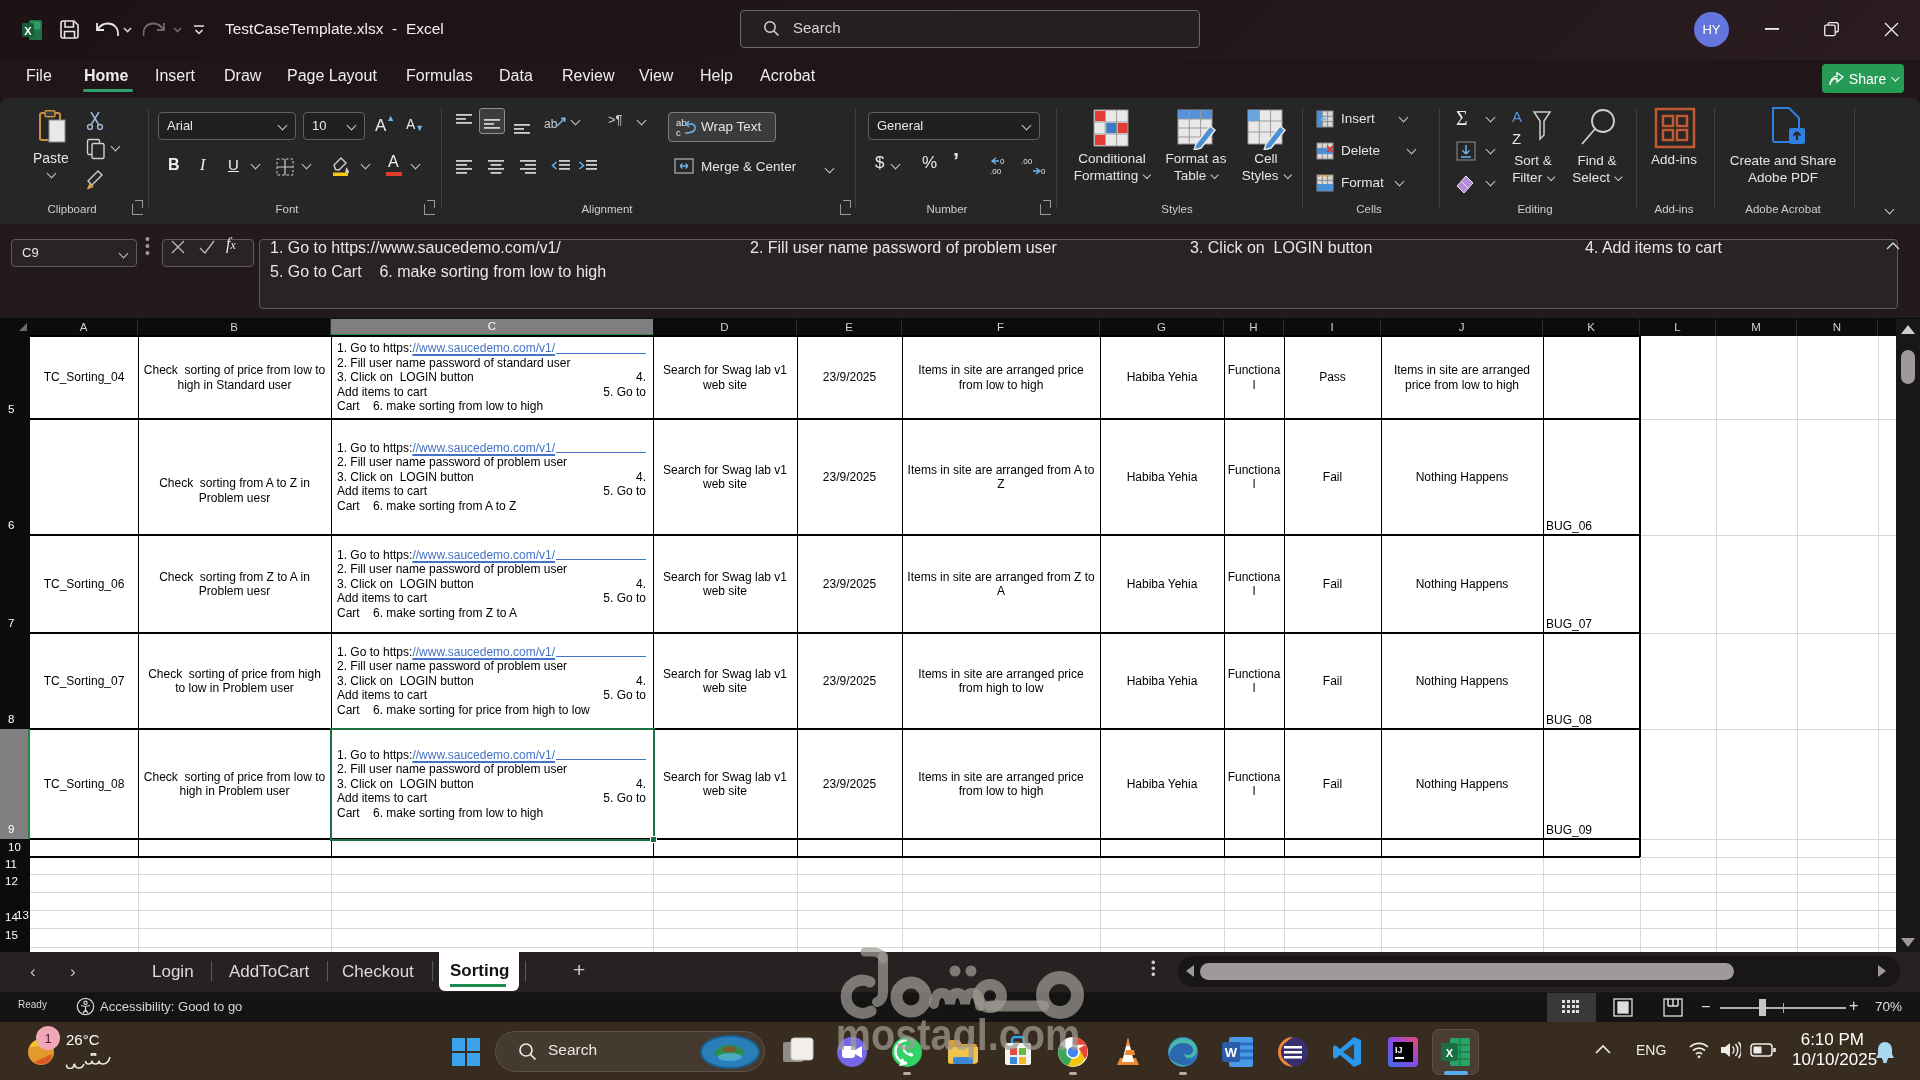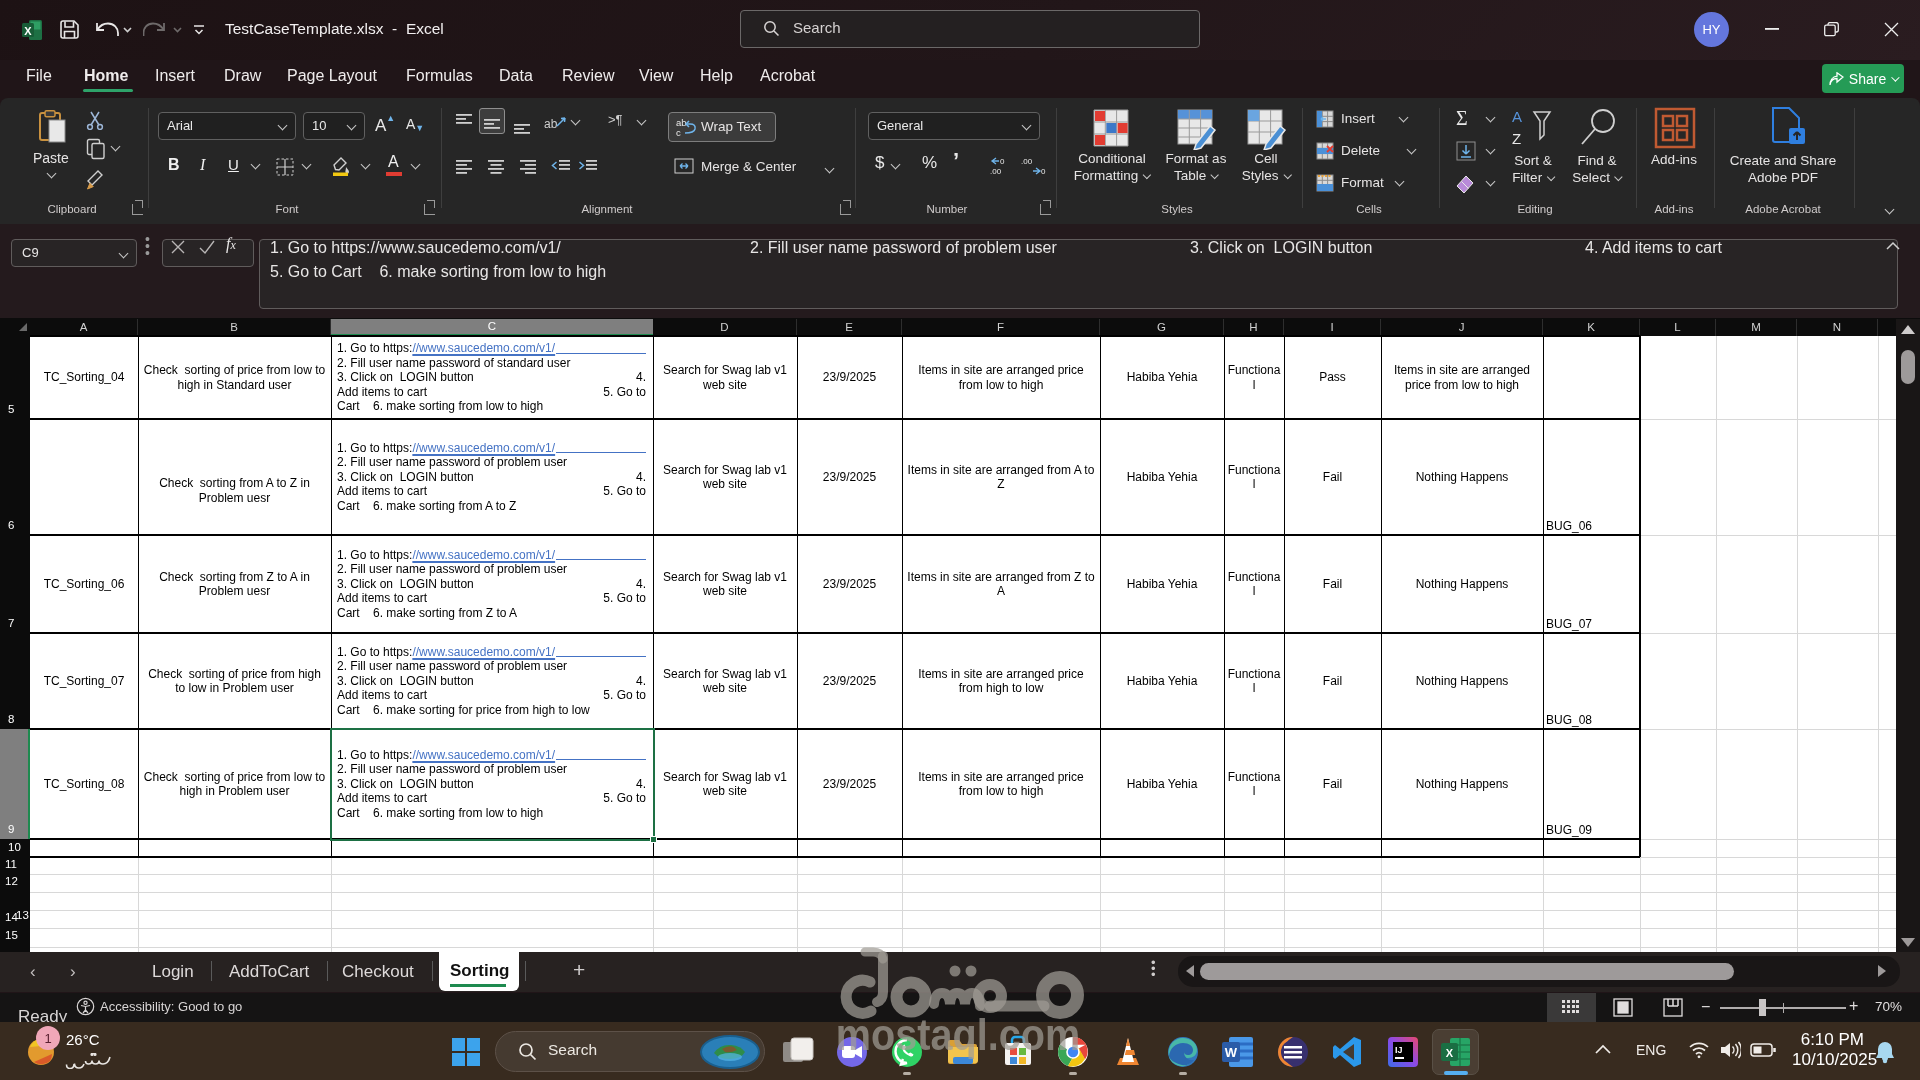--- a/index.html
+++ b/index.html
@@ -544,7 +544,7 @@
 <div class="abs" style="left:1901px;top:350px;width:14px;height:34px;background:#9e9a9a;border-radius:7px;"></div>
 <div class="abs" style="left:1901px;top:938px;width:0;height:0;border-left:7px solid transparent;border-right:7px solid transparent;border-top:9px solid #9e9a9a;"></div>
 <div class="abs" id="statusbar"></div>
-<div class="abs" style="left:18px;top:999px;color:#d8d5d5;font-size:17px;margin-top:8px;">Ready</div>
+<div class="abs" style="left:18px;top:999px;color:#d8d5d5;font-size:10px;">Ready</div>
 <svg class="abs" style="left:76px;top:997px" width="19" height="19" viewBox="0 0 19 19" fill="none" stroke="#d8d5d5" stroke-width="1.2">
 <circle cx="9.5" cy="9.5" r="8.2"></circle>
       <circle cx="9.5" cy="5.8" r="1.6"></circle>

